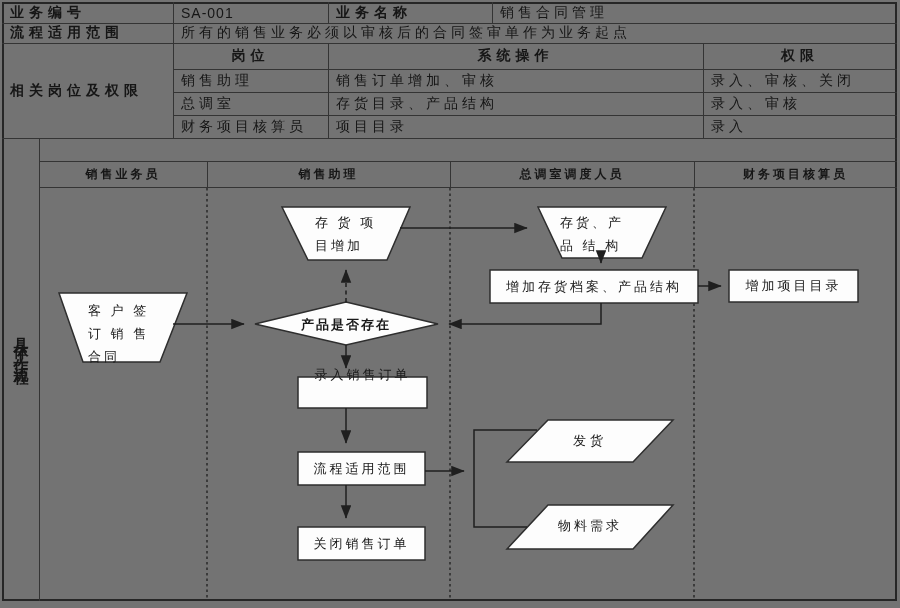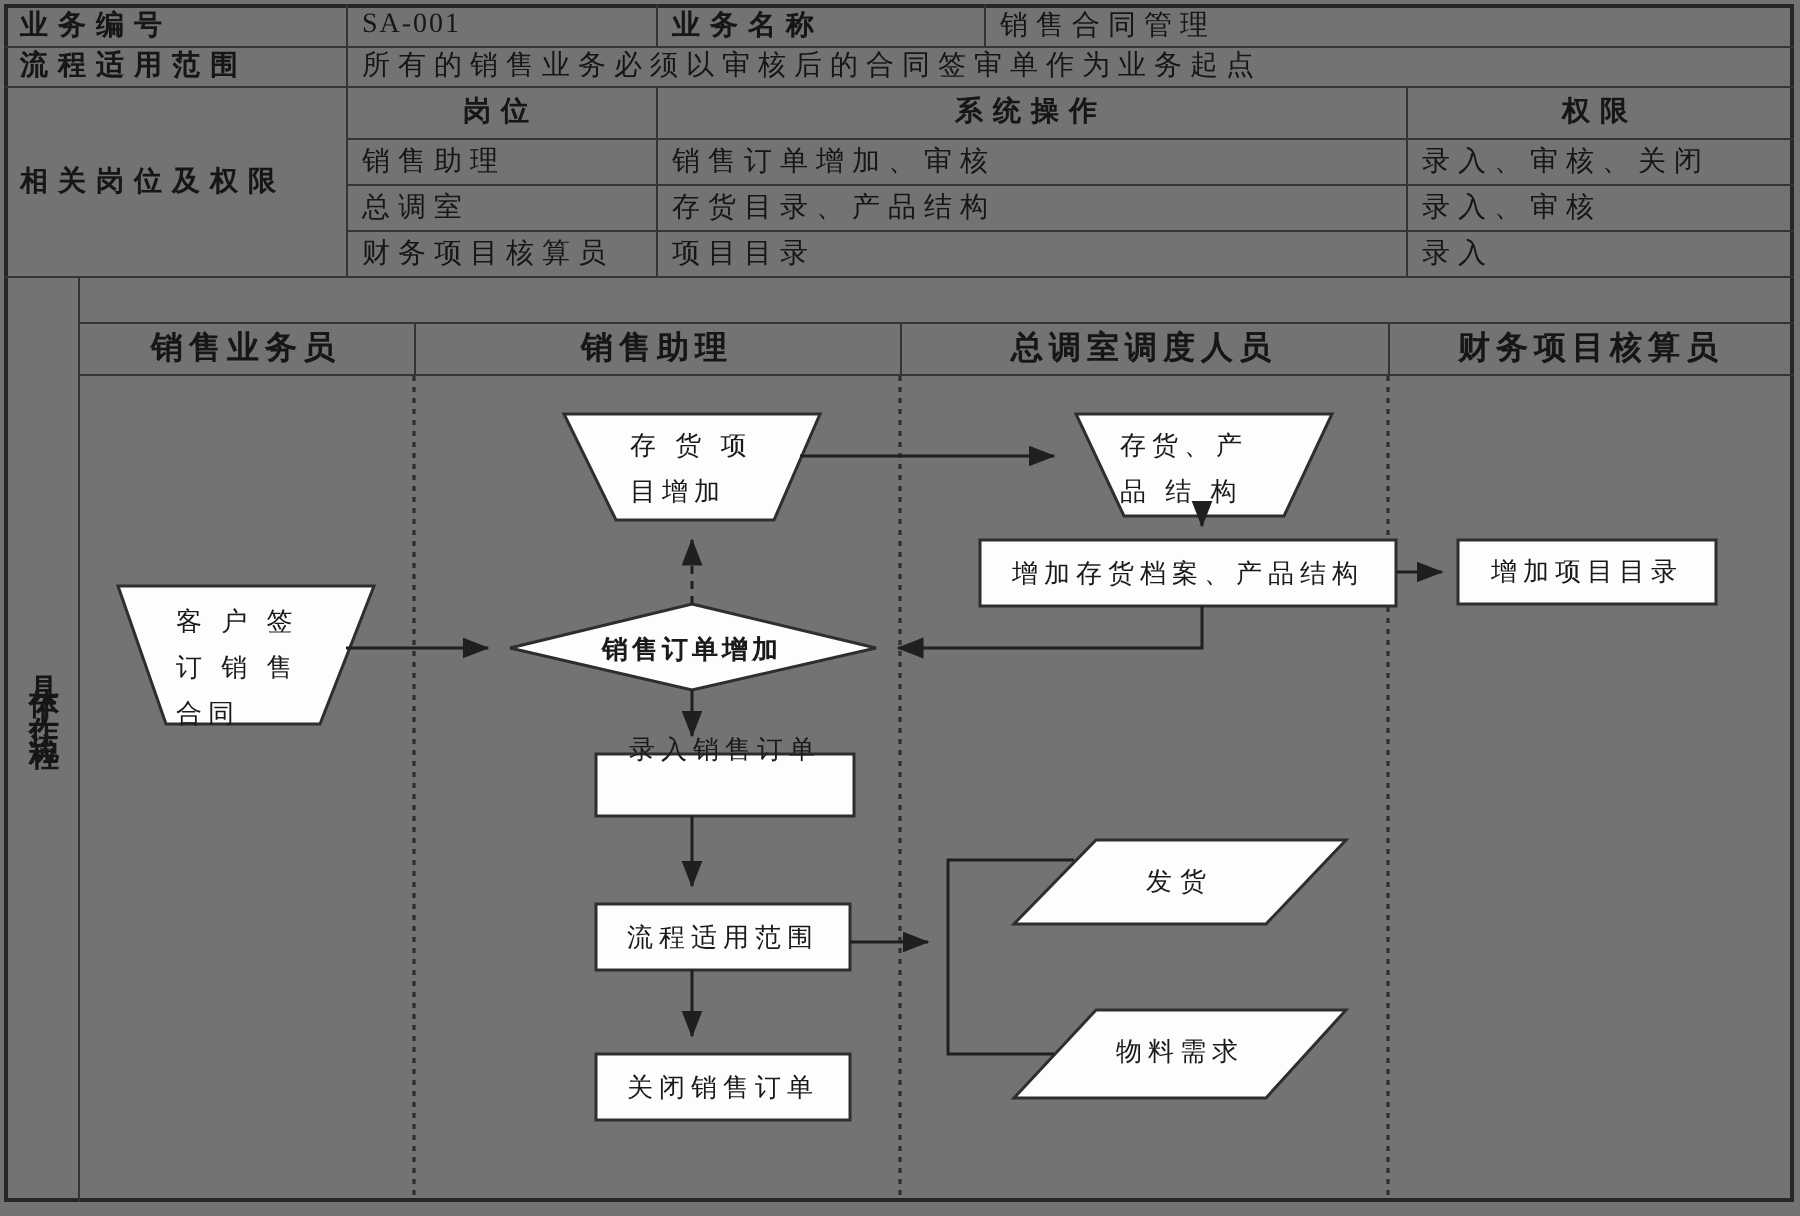--- a/index.html
+++ b/index.html
@@ -18,7 +18,7 @@
   .cell.bold { font-weight:bold; letter-spacing:5px; }
   .cell.center { justify-content:center; }
   .cell.pad { padding-left:8px; }
-  .serif { font-family:Liberation Serif, serif; letter-spacing:1px; }
+  .serif { font-family:Liberation Sans, sans-serif; letter-spacing:1px; }
   .lane-h { font-weight:bold; font-size:16px; letter-spacing:3px; }
   .side-label {
     position:absolute; left:3px; top:325px; width:36px;

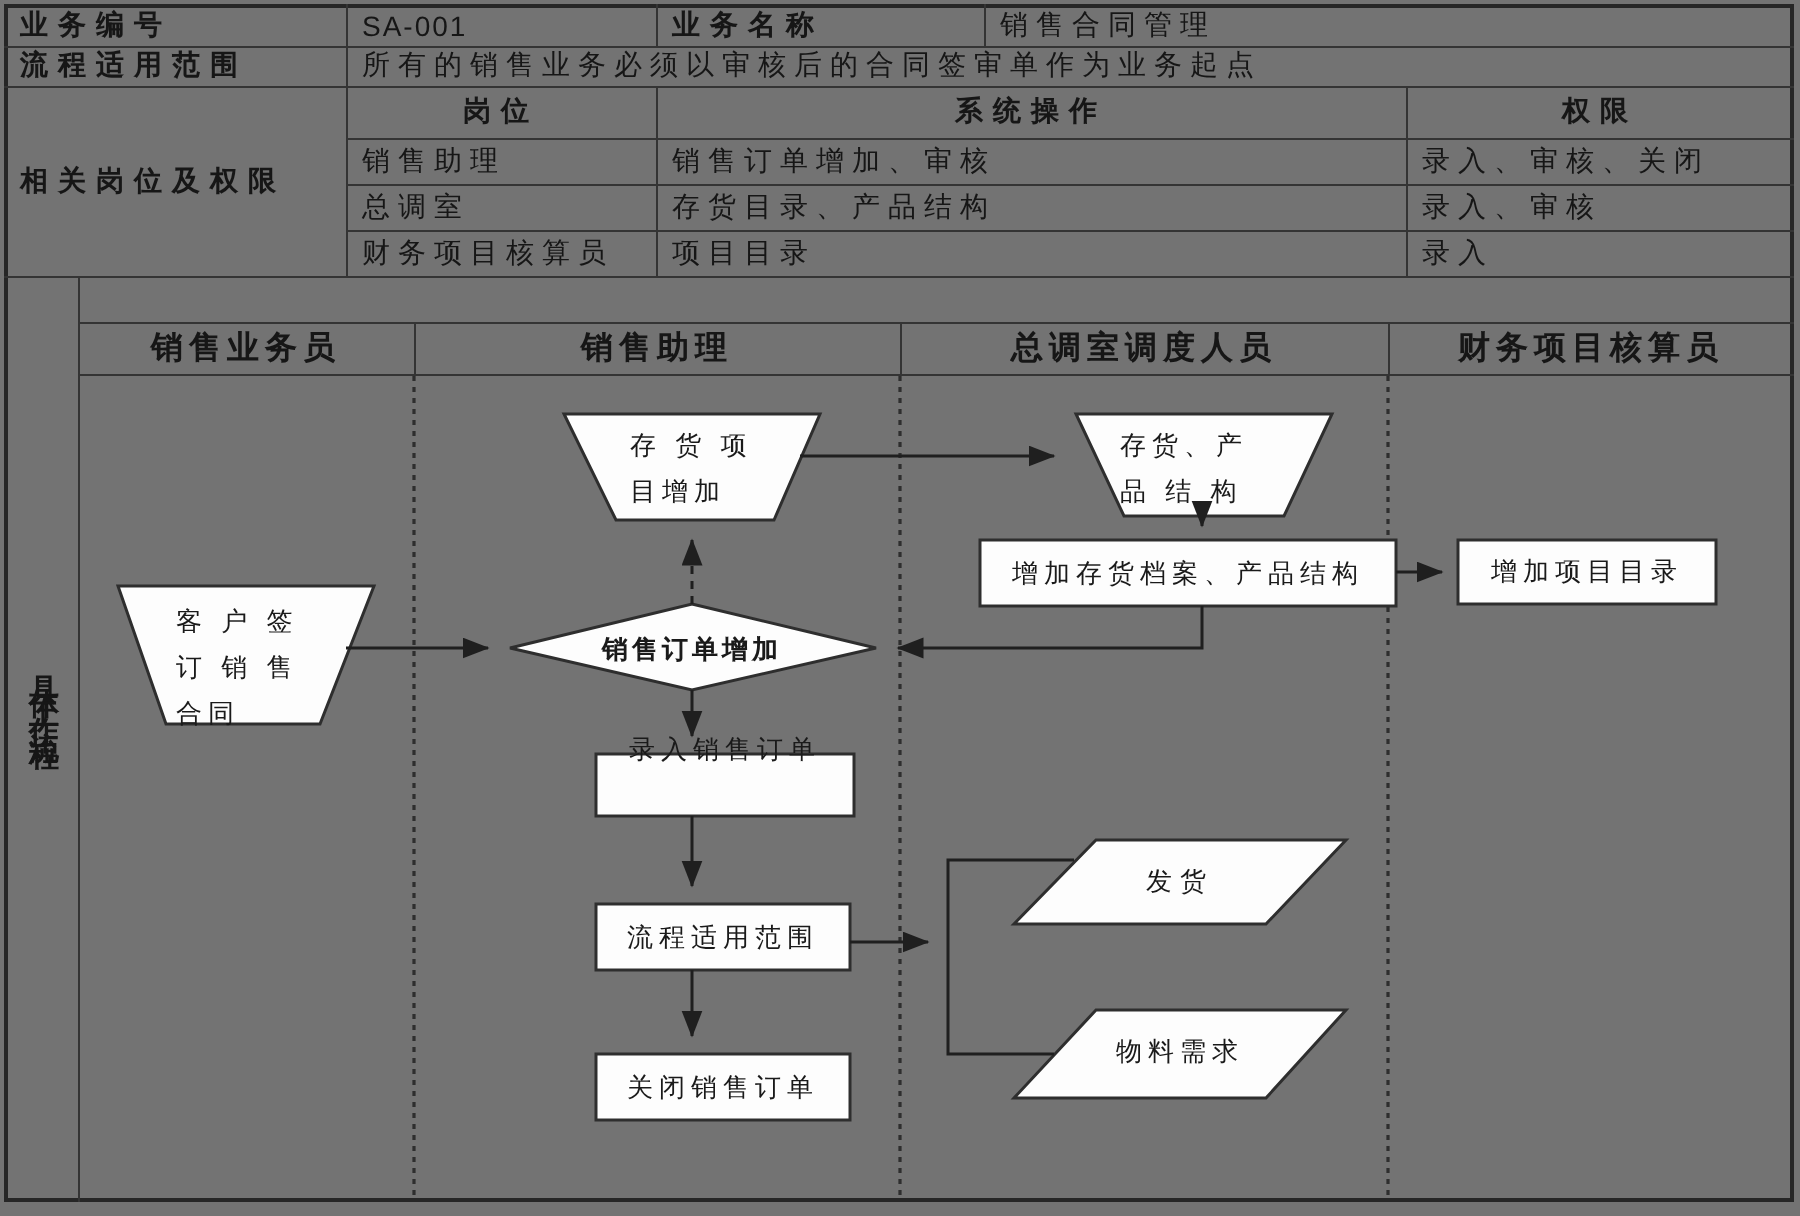--- a/index.html
+++ b/index.html
@@ -19,7 +19,7 @@
   .cell.center { justify-content:center; }
   .cell.pad { padding-left:8px; }
   .serif { font-family:Liberation Sans, sans-serif; letter-spacing:1px; }
-  .lane-h { font-weight:bold; font-size:16px; letter-spacing:3px; }
+  .lane-h { font-weight:bold; font-size:12px; letter-spacing:3px; }
   .side-label {
     position:absolute; left:3px; top:325px; width:36px;
     writing-mode:vertical-rl; text-orientation:upright;

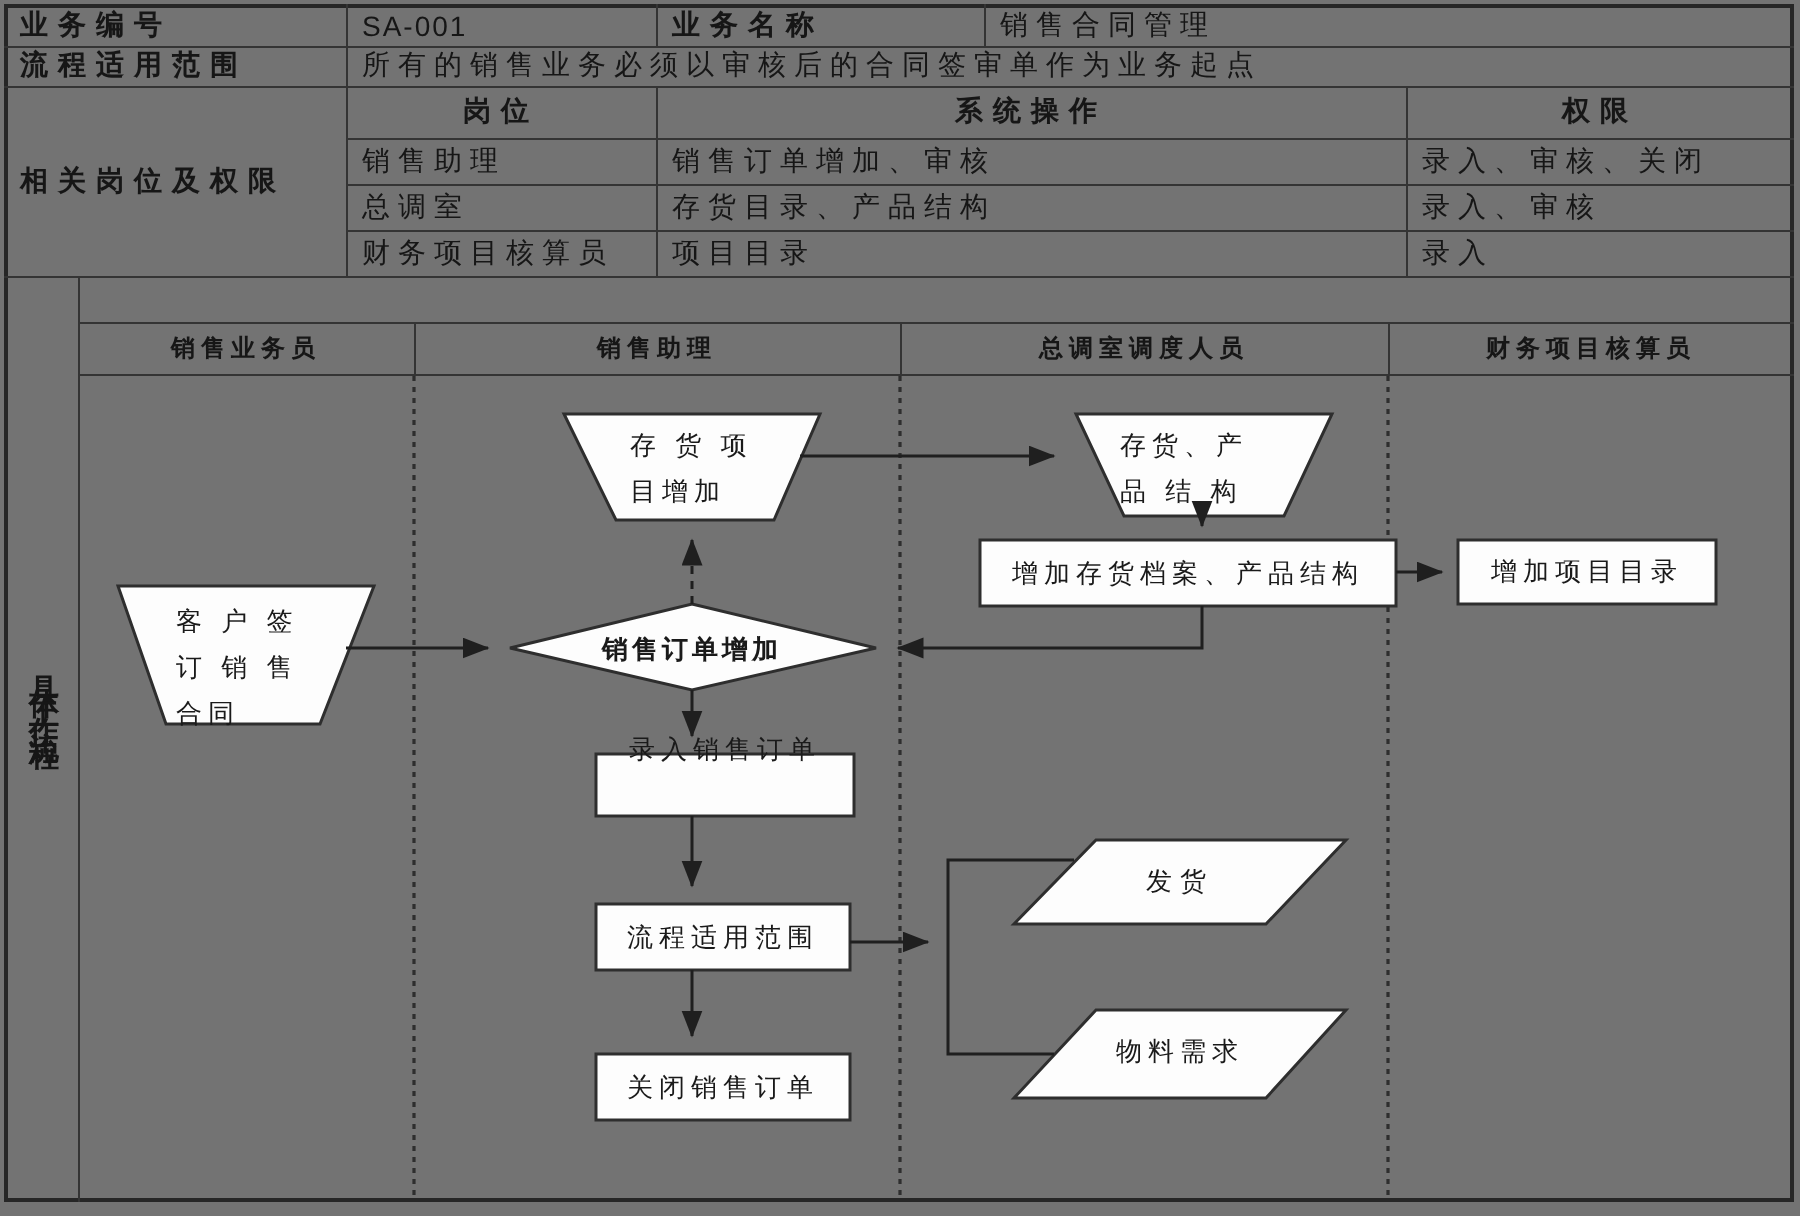--- a/index.html
+++ b/index.html
@@ -143,7 +143,7 @@
     <div class="tline">品 结 构</div>
   </div>
 
-  <div class="flabel decision-label" style="left:262px;top:316px;width:168px">销售订单增加</div>
+  <div class="flabel decision-label" style="left:262px;top:316px;width:168px">产品是否存在</div>
 
   <div class="flabel box" style="left:490px;top:270px;width:208px;height:33px">增加存货档案、产品结构</div>
   <div class="flabel box" style="left:729px;top:270px;width:129px;height:32px">增加项目目录</div>

